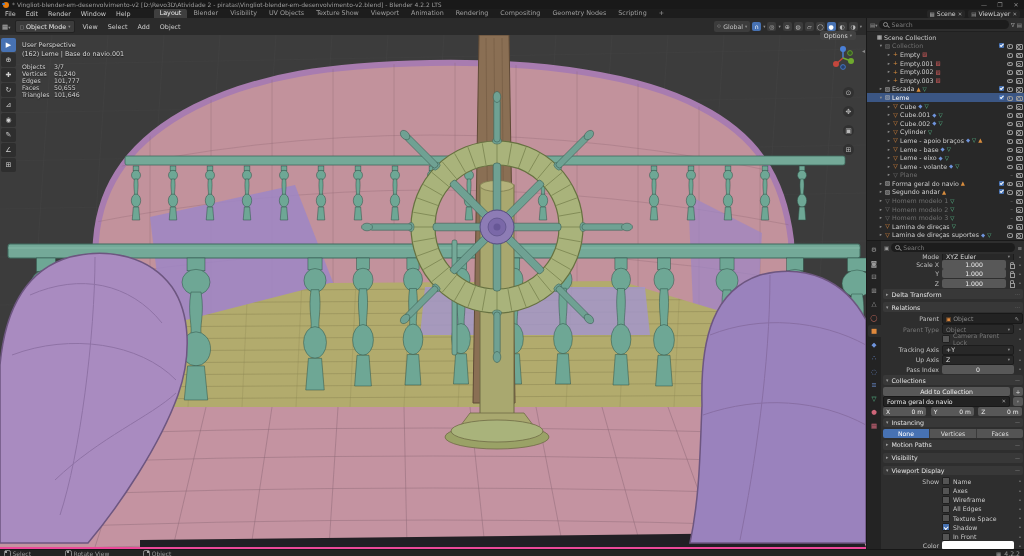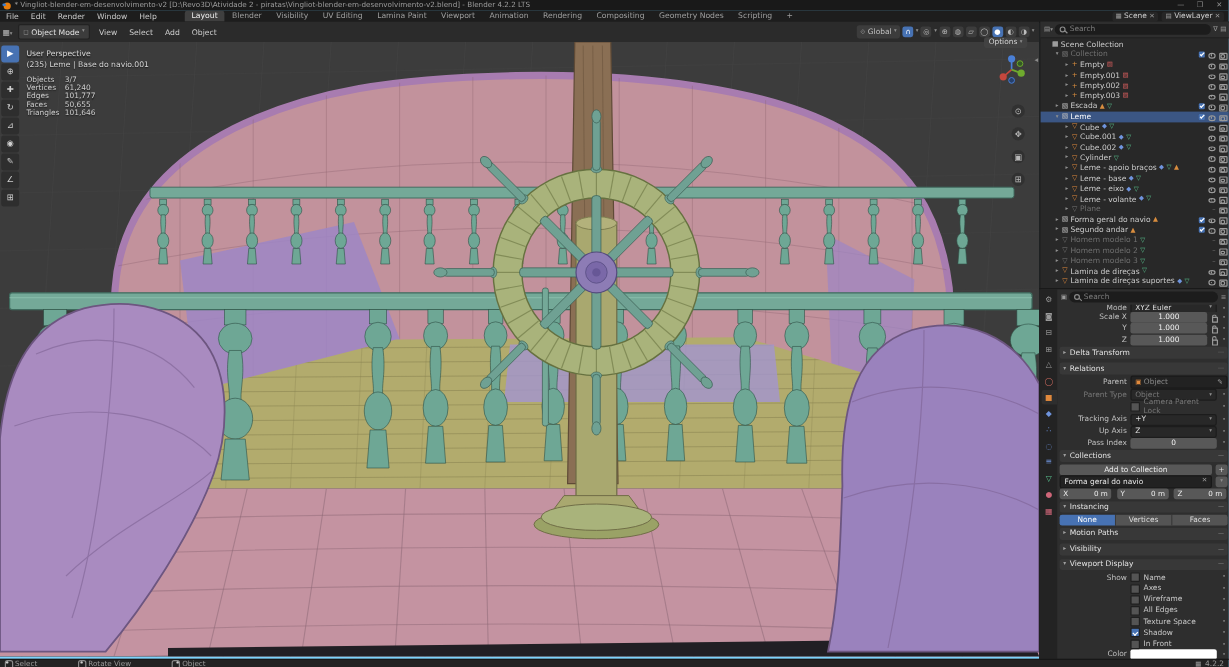--- a/index.html
+++ b/index.html
@@ -3,7 +3,7 @@
 <meta charset="utf-8">
 <style>
   html,body{margin:0;padding:0;background:#111;}
-  #app{position:relative;width:1024px;height:556px;background:#7dd3fc;overflow:hidden;
+  #app{position:relative;width:1024px;height:556px;background:#ec4899;overflow:hidden;
        font-family:"DejaVu Sans","Liberation Sans",sans-serif;font-size:7px;color:#c3c3c3;
        -webkit-font-smoothing:antialiased;}
   

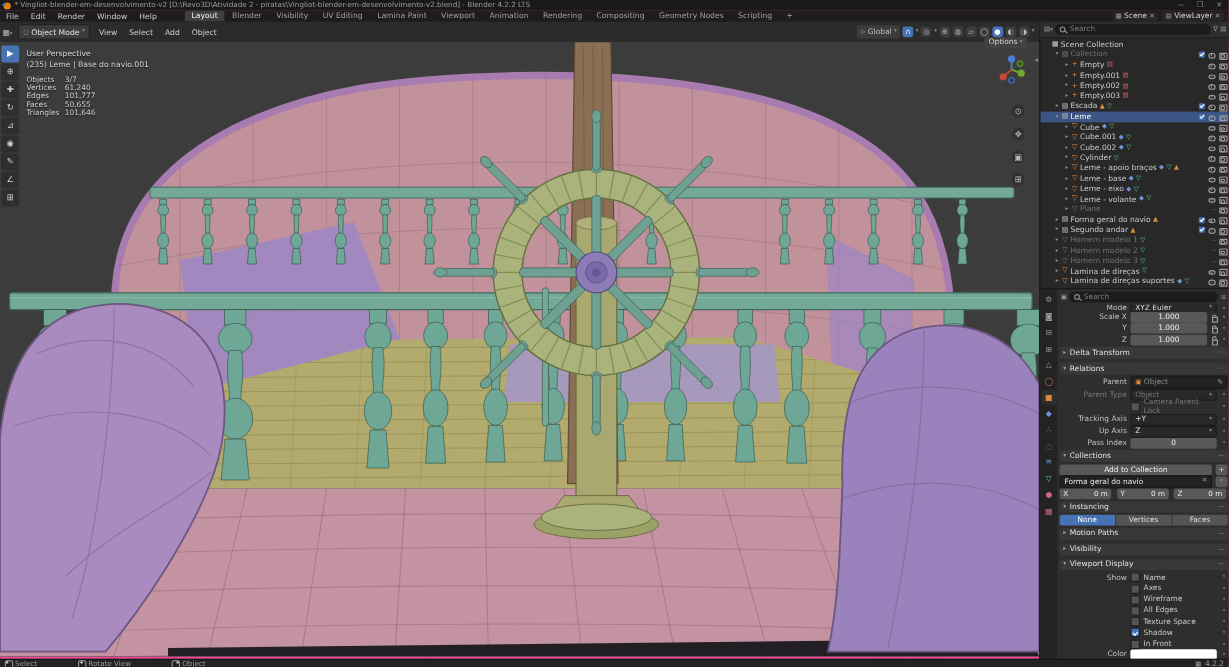--- a/index.html
+++ b/index.html
@@ -145,7 +145,7 @@
         <span class="ws-tab active">Layout</span>
         <span class="ws-tab">Blender</span>
         <span class="ws-tab">Visibility</span>
-        <span class="ws-tab">UV Editing</span>
+        <span class="ws-tab">UV Objects</span>
         <span class="ws-tab">Lamina Paint</span>
         <span class="ws-tab">Viewport</span>
         <span class="ws-tab">Animation</span>

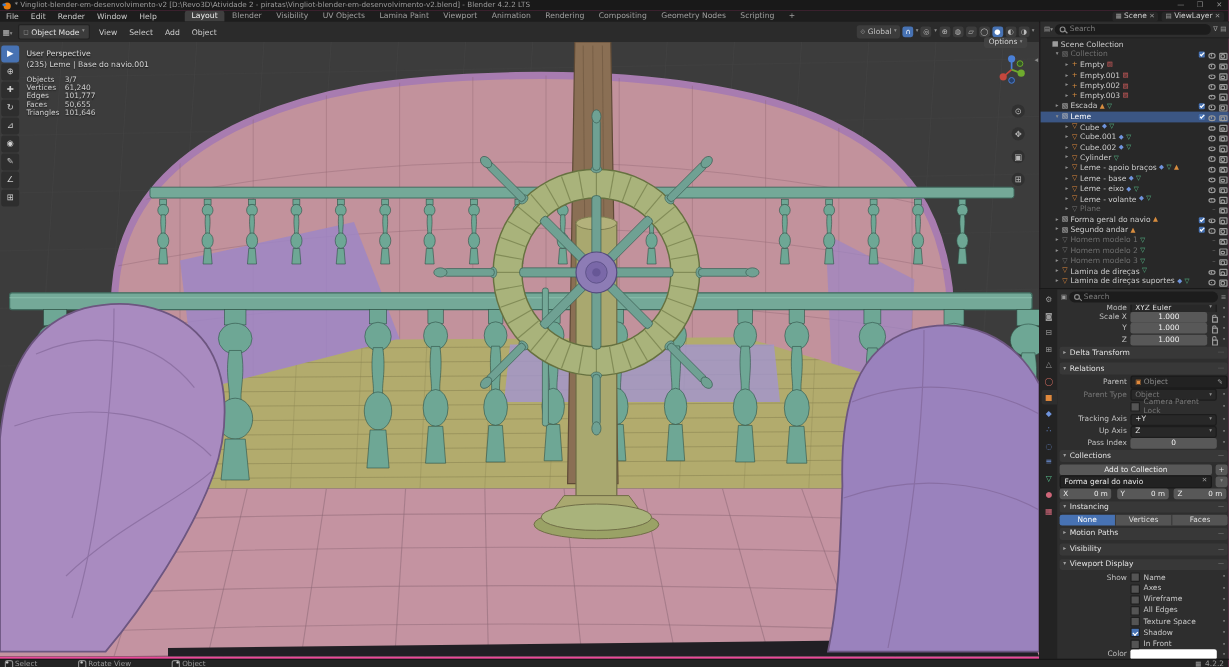--- a/index.html
+++ b/index.html
@@ -146,7 +146,7 @@
         <span class="ws-tab">Blender</span>
         <span class="ws-tab">Visibility</span>
         <span class="ws-tab">UV Objects</span>
-        <span class="ws-tab">Lamina Paint</span>
+        <span class="ws-tab">Texture Show</span>
         <span class="ws-tab">Viewport</span>
         <span class="ws-tab">Animation</span>
         <span class="ws-tab">Rendering</span>

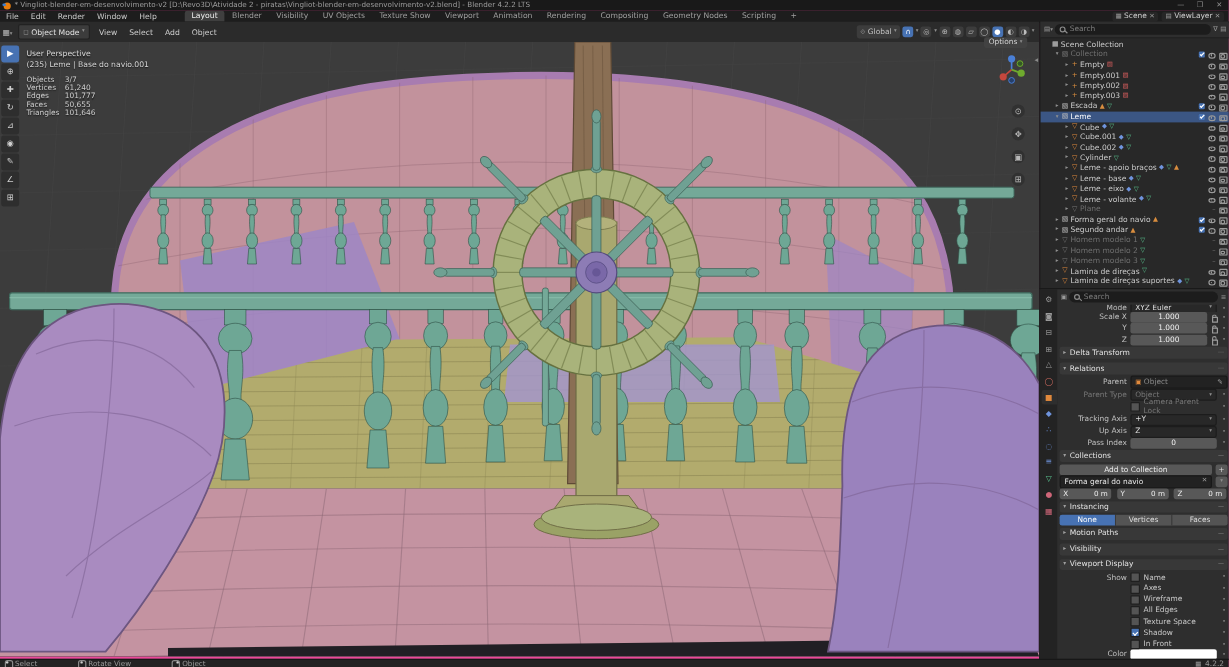--- a/index.html
+++ b/index.html
@@ -628,7 +628,7 @@
 
     <div id="stats">
       <div class="line">User Perspective</div>
-      <div class="line">(235) Leme | Base do navio.001</div>
+      <div class="line">(162) Leme | Base do navio.001</div>
       <div class="gap"></div>
       <div id="stat-rows">
           <div class="stat-row">

